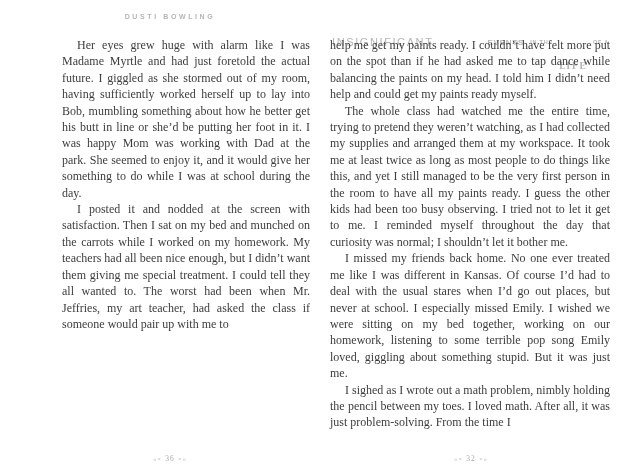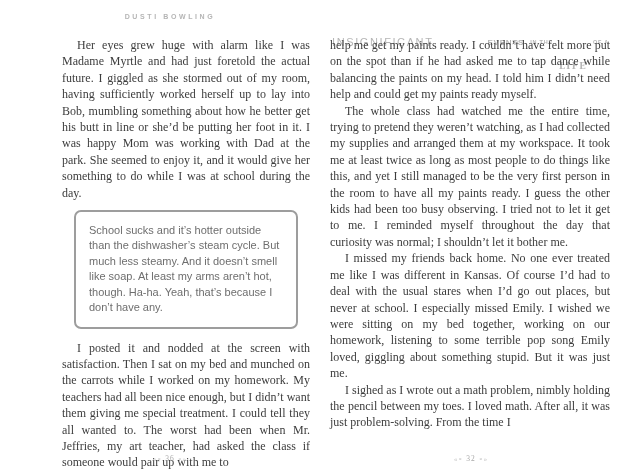--- a/index.html
+++ b/index.html
@@ -74,9 +74,6 @@
     <div class="page-body">
       <p class="para indent">Her eyes grew huge with alarm like I was Madame Myrtle and had just foretold the actual future. I giggled as she stormed out of my room, having sufficiently worked herself up to lay into Bob, mumbling something about how he better get his butt in line or she’d be putting her foot in it. I was happy Mom was working with Dad at the park. She seemed to enjoy it, and it would give her something to do while I was at school during the day.</p>
 
-      <div class="blog-box">
-        <p class="blog-text">School sucks and it’s hotter outside than the dishwasher’s steam cycle. But much less steamy. And it doesn’t smell like soap. At least my arms aren’t hot, though. Ha-ha. Yeah, that’s because I don’t have any.</p>
-      </div>
 
       <p class="para indent">I posted it and nodded at the screen with satisfaction. Then I sat on my bed and munched on the carrots while I worked on my homework. My teachers had all been nice enough, but I didn’t want them giving me special treatment. I could tell they all wanted to. The worst had been when Mr. Jeffries, my art teacher, had asked the class if someone would pair up with me to</p>
     </div>

